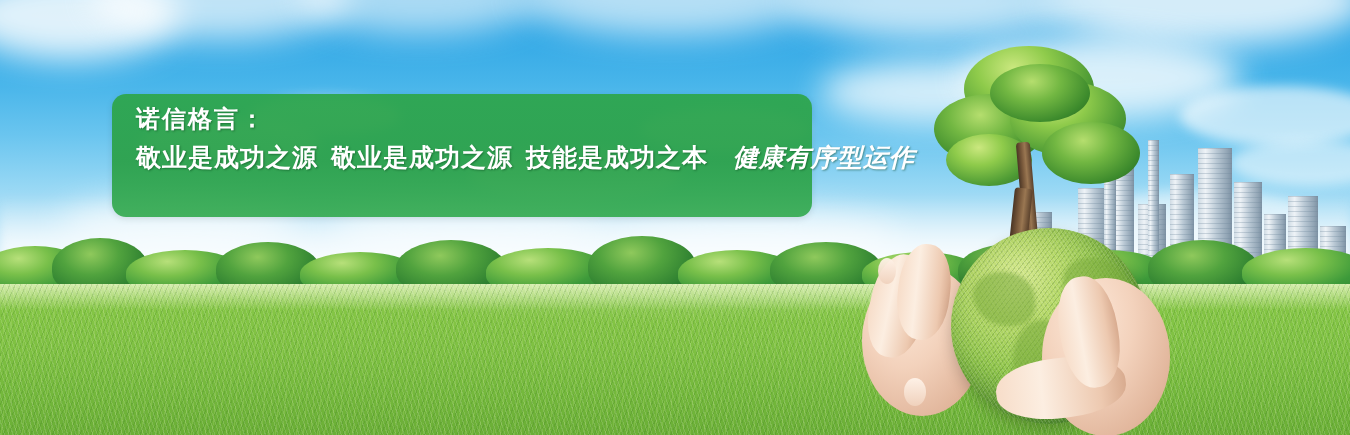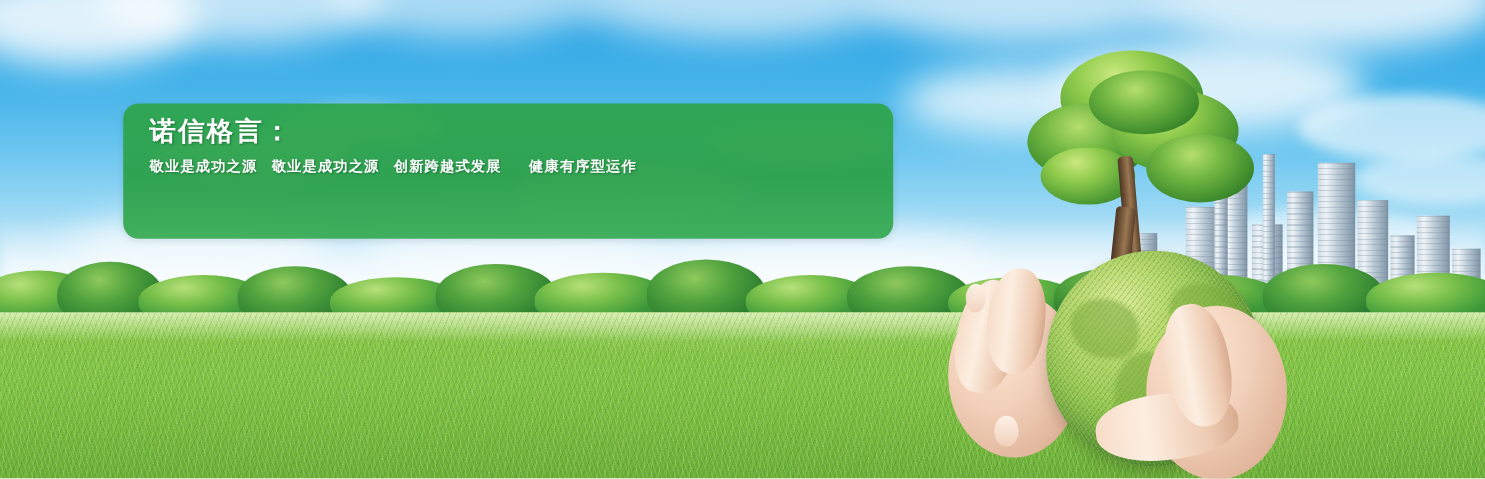--- a/index.html
+++ b/index.html
@@ -123,7 +123,7 @@
   }
   .panel-row { display:flex; align-items:baseline; margin-bottom:8px; }
   .panel-row .phrase {
-    color:#ffffff; font-size:13px; font-weight:bold; letter-spacing:1px;
+    color:#ffffff; font-size:25px; font-weight:bold; letter-spacing:1px;
     line-height:1; white-space:nowrap;
     text-shadow:1px 1px 2px rgba(0,60,20,.45);
   }

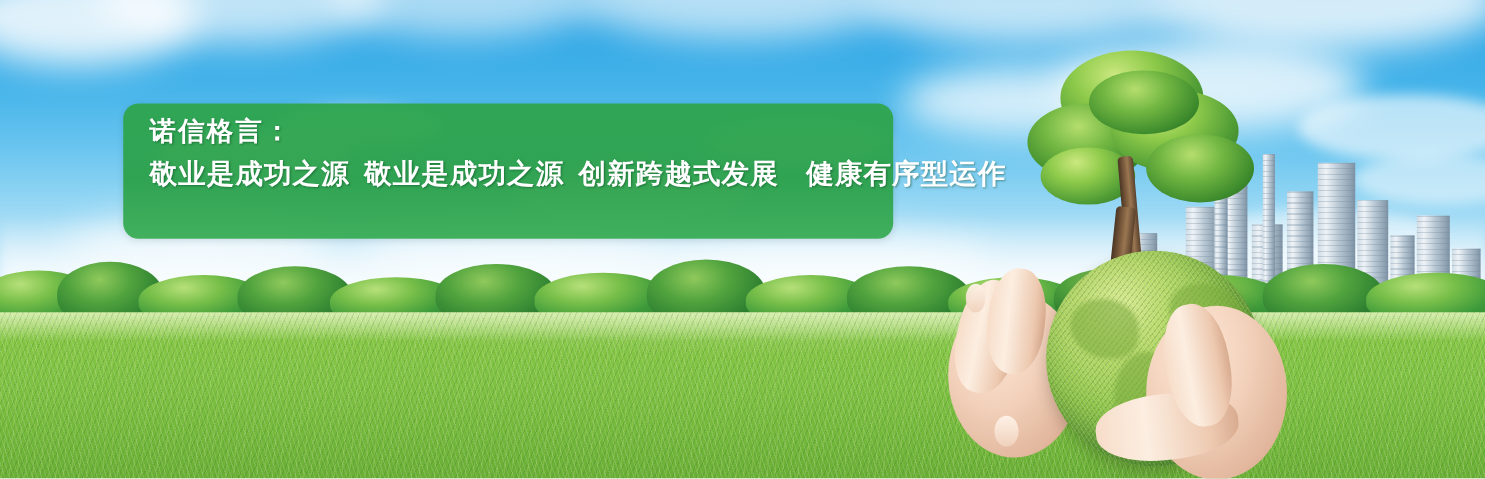--- a/index.html
+++ b/index.html
@@ -234,7 +234,7 @@
     <div class="panel-row">
       <span class="phrase">敬业是成功之源</span>
       <span class="phrase">敬业是成功之源</span>
-      <span class="phrase">创新跨越式发展</span>
+      <span class="phrase">技能是成功之本</span>
       <span class="phrase gap">健康有序型运作</span>
     </div>
 

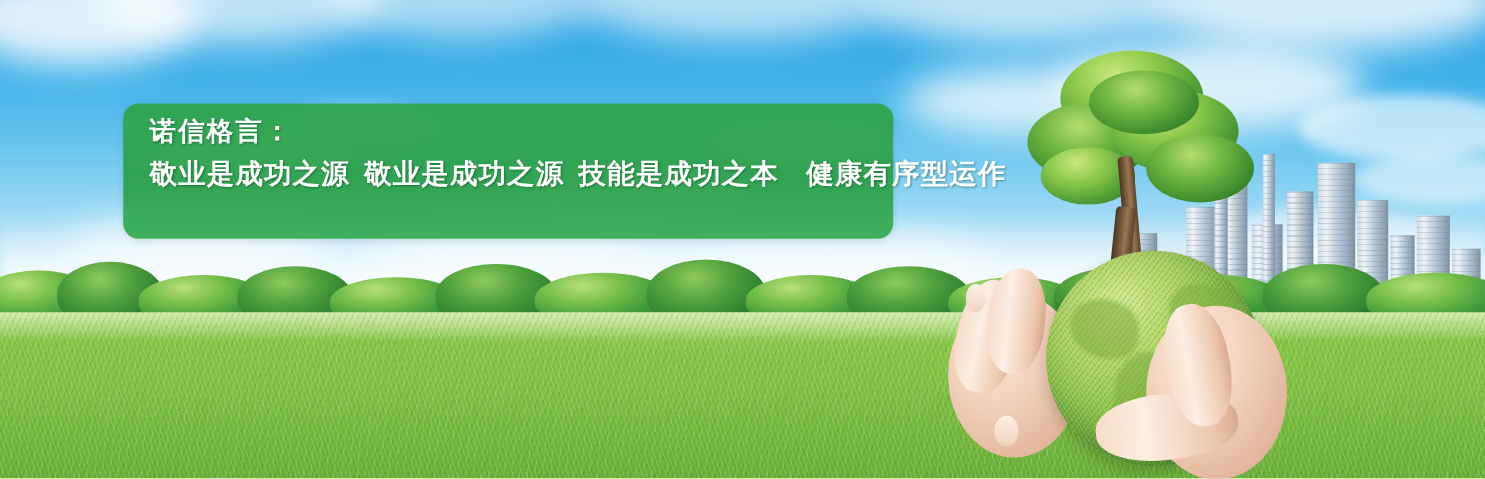--- a/index.html
+++ b/index.html
@@ -128,7 +128,7 @@
     text-shadow:1px 1px 2px rgba(0,60,20,.45);
   }
   .panel-row .phrase + .phrase { margin-left:13px; }
-  .panel-row .phrase.gap  { margin-left:25px; }
+  .panel-row .phrase.gap  { margin-left:25px;font-style:italic; }
 </style>
 </head>
 <body>

